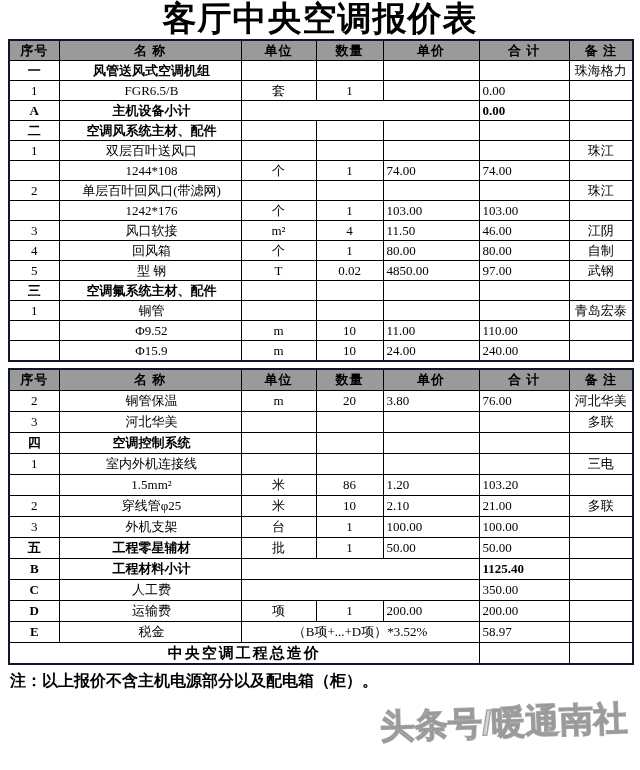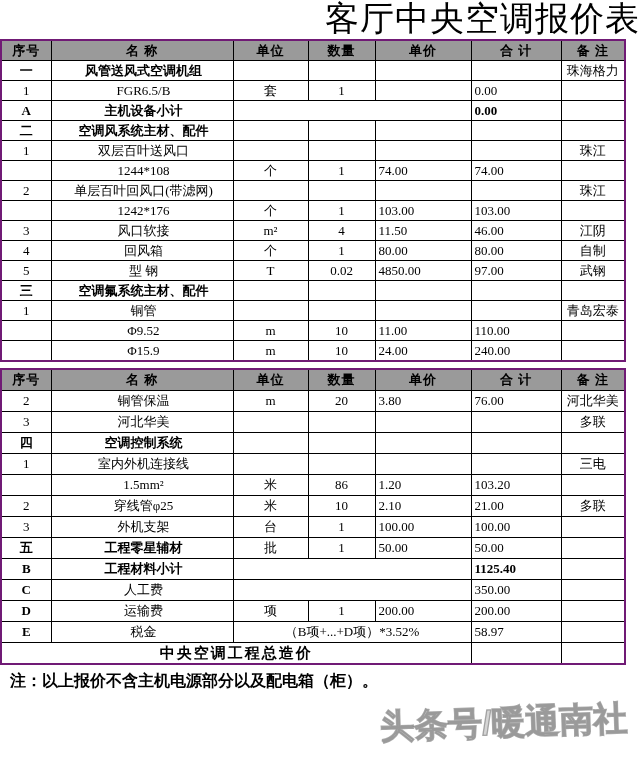--- a/index.html
+++ b/index.html
@@ -9,8 +9,8 @@
     font-family:"Liberation Serif","DejaVu Serif",serif;
   }
   .title{
-    margin:0 0 2px 0;text-align:right;
-    font-size:34px;line-height:37px;font-weight:normal;letter-spacing:1px;
+    margin:0 0 2px 0;text-align:center;
+    font-size:34px;line-height:37px;font-weight:bold;letter-spacing:1px;
     font-family:"Liberation Sans","DejaVu Sans",sans-serif;
   }
   table.quote{

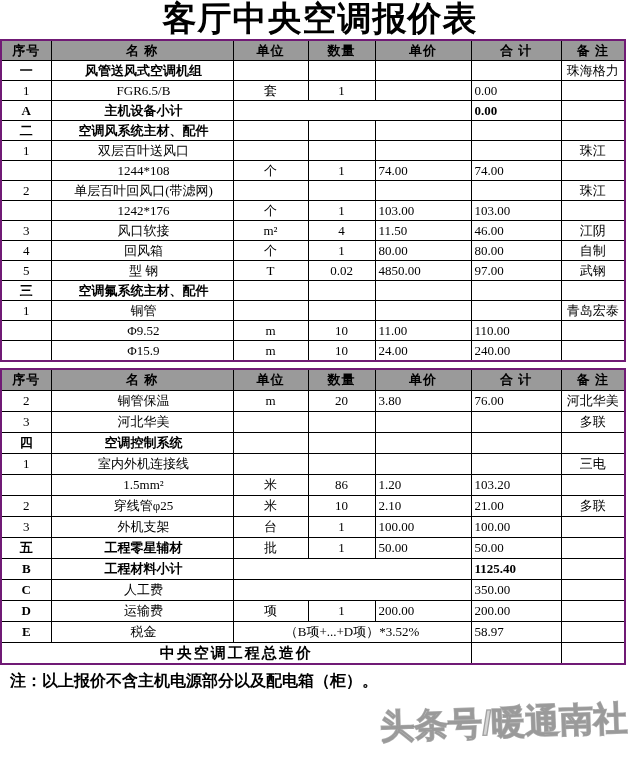--- a/index.html
+++ b/index.html
@@ -15,7 +15,7 @@
   }
   table.quote{
     border-collapse:collapse;table-layout:fixed;width:624px;
-    border:2px solid #701a75;
+    margin-left:8px;border:2px solid #0f172a;
   }
   table.quote td{
     border:1px solid #000;height:19px;line-height:19px;

